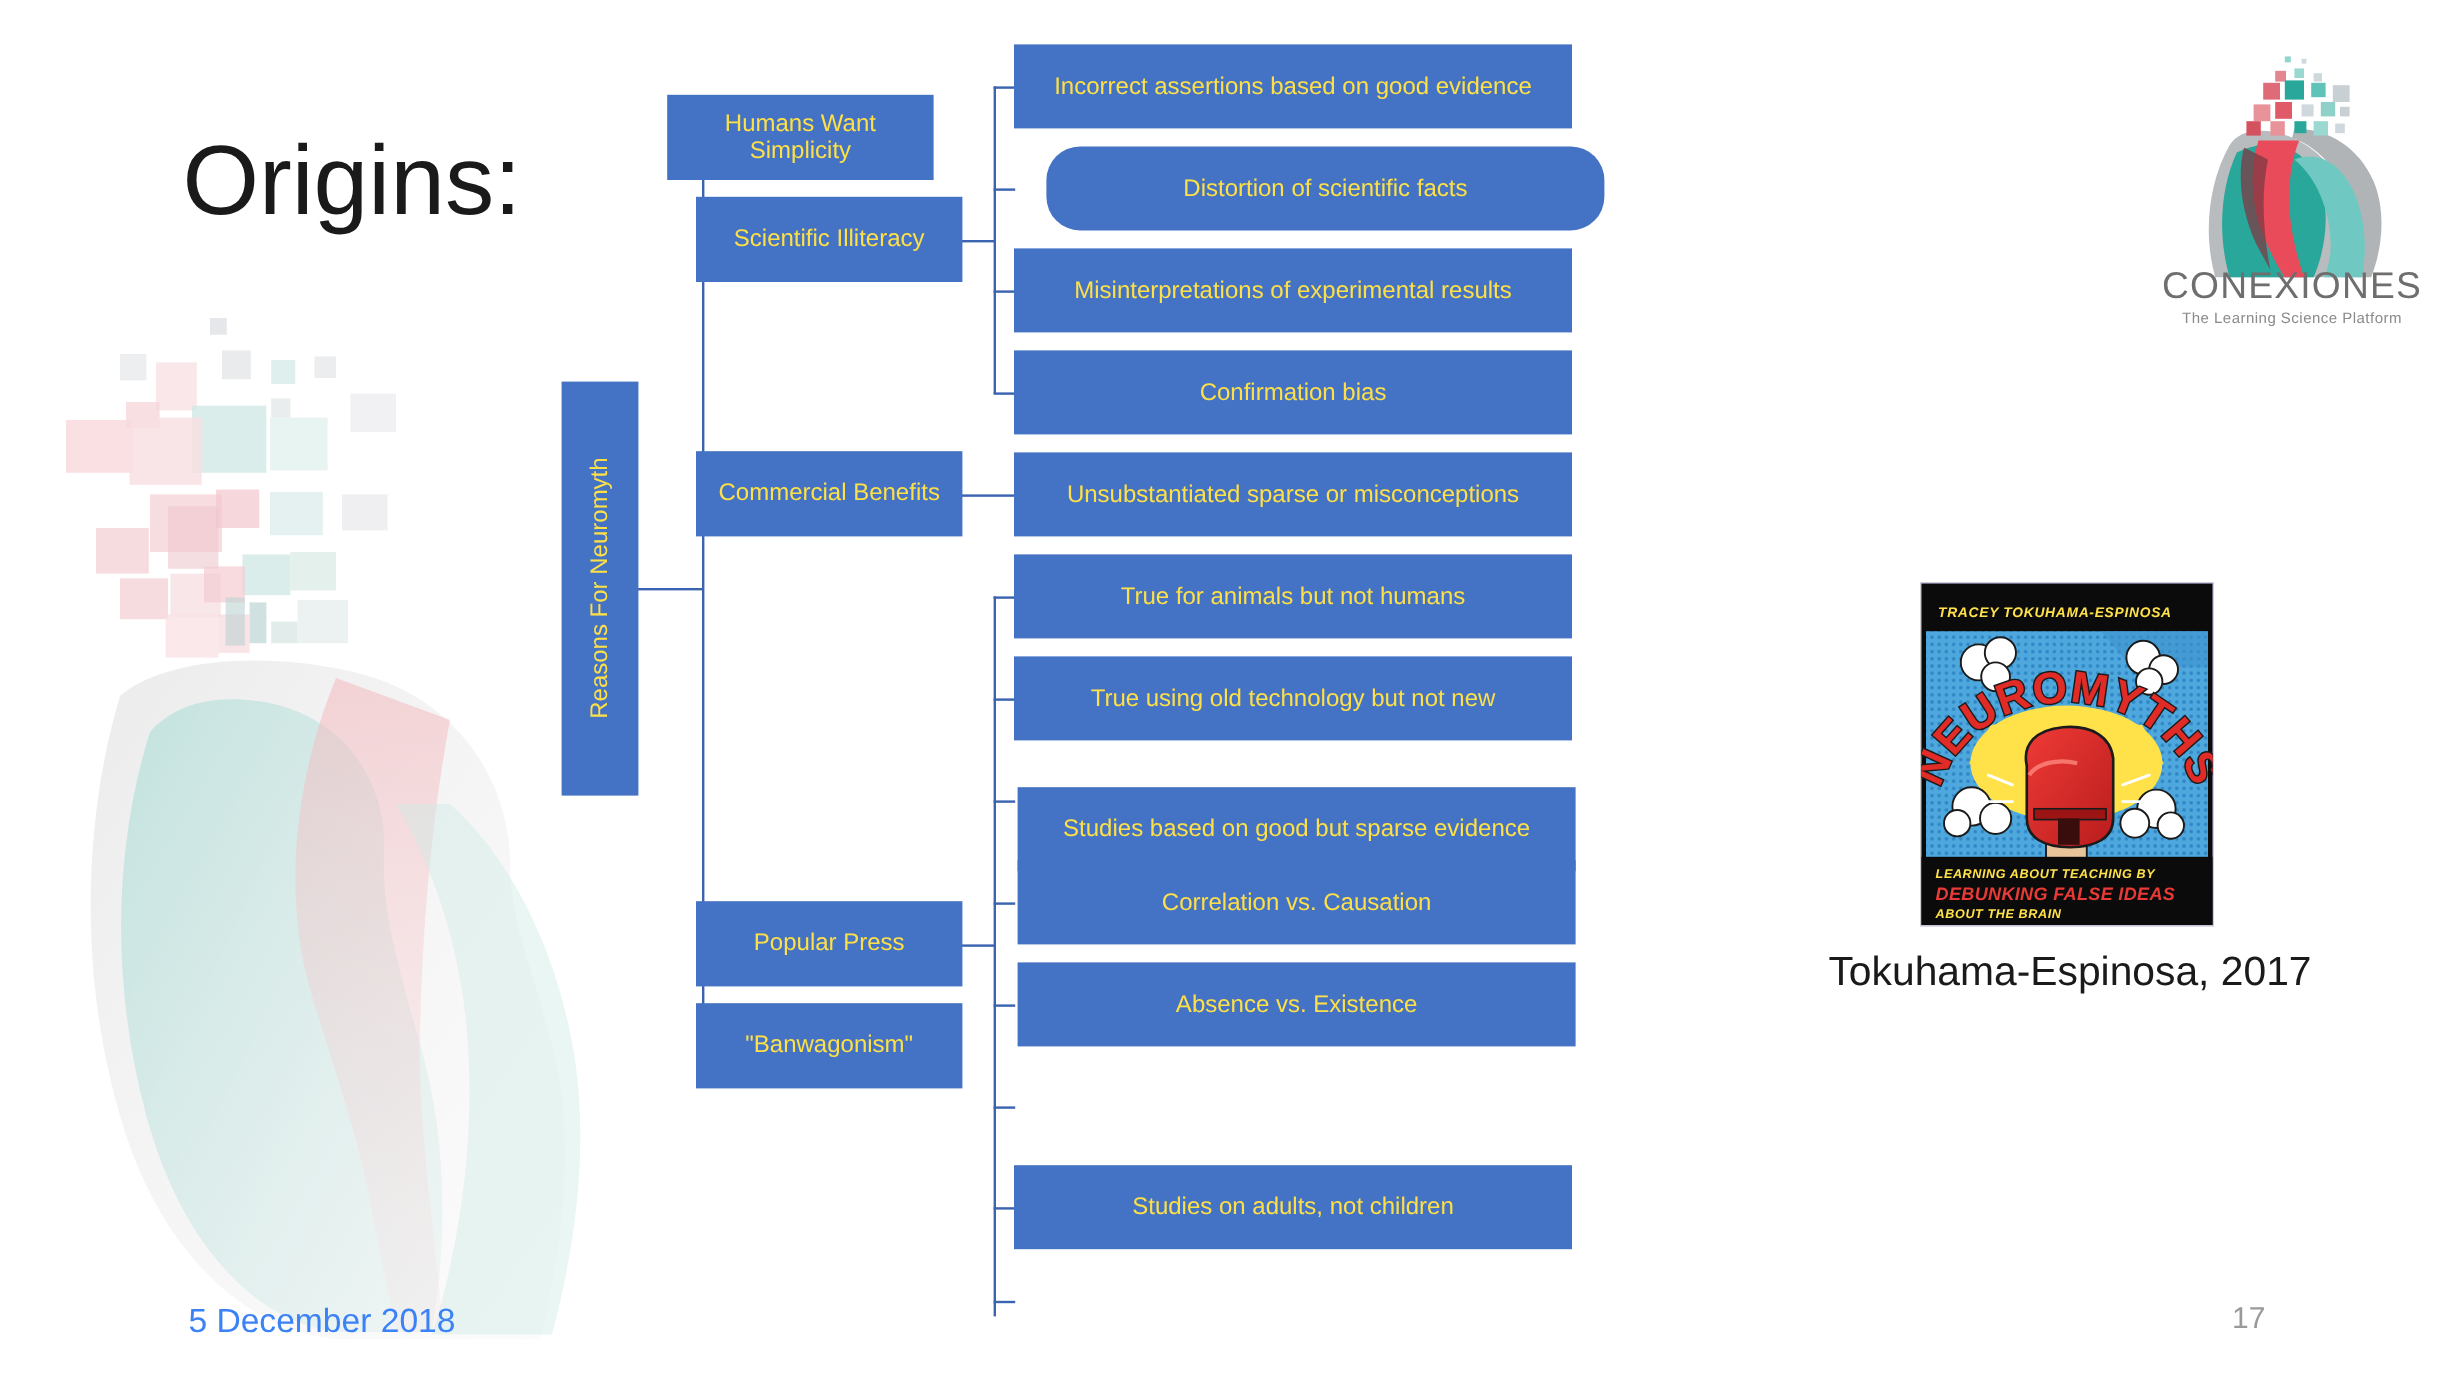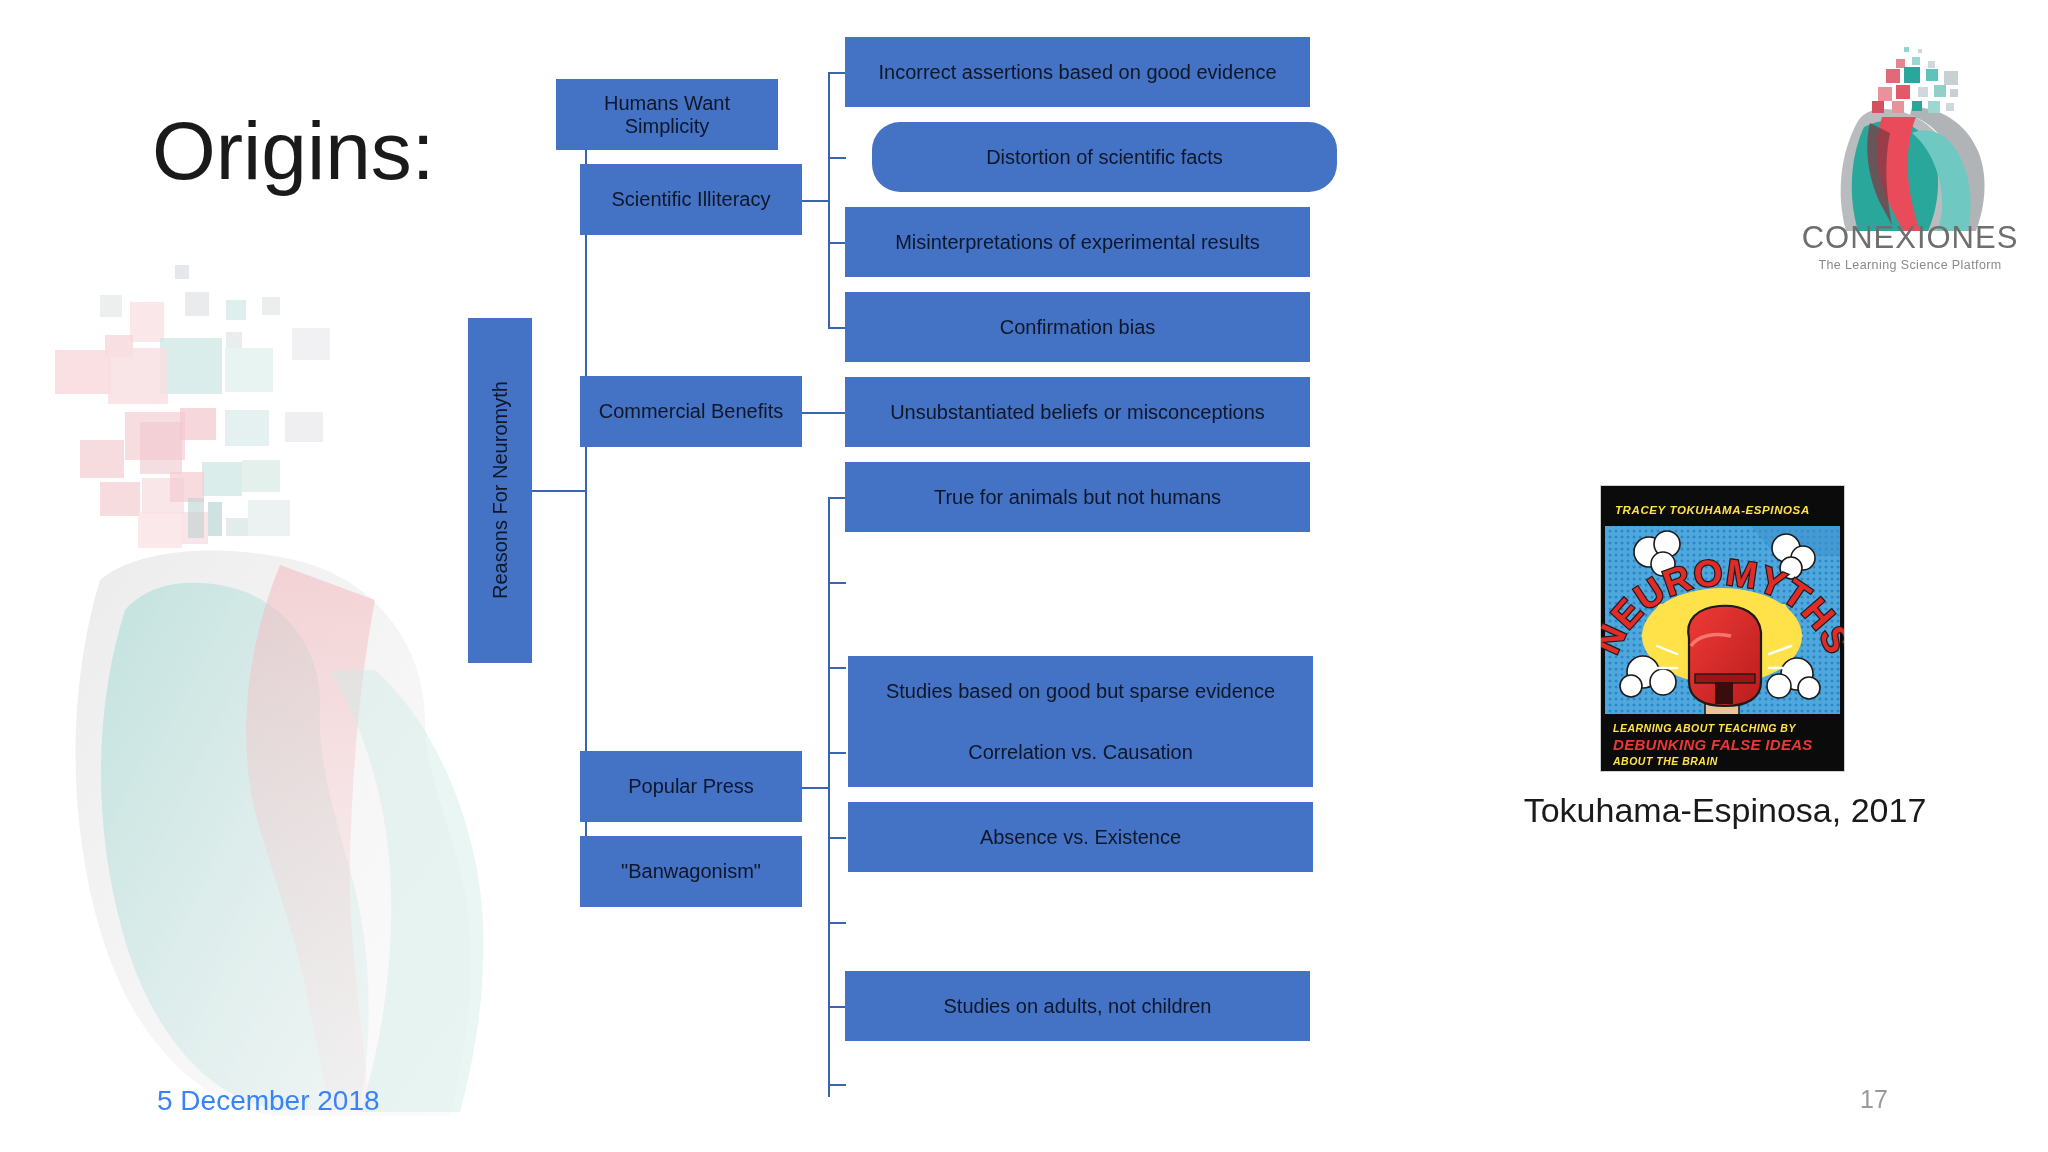--- a/index.html
+++ b/index.html
@@ -53,7 +53,7 @@
   .node {
     position: absolute;
     background: #4472C4;
-    color: #0f172a;
+    color: #fde047;
     display: flex;
     align-items: center;
     justify-content: center;

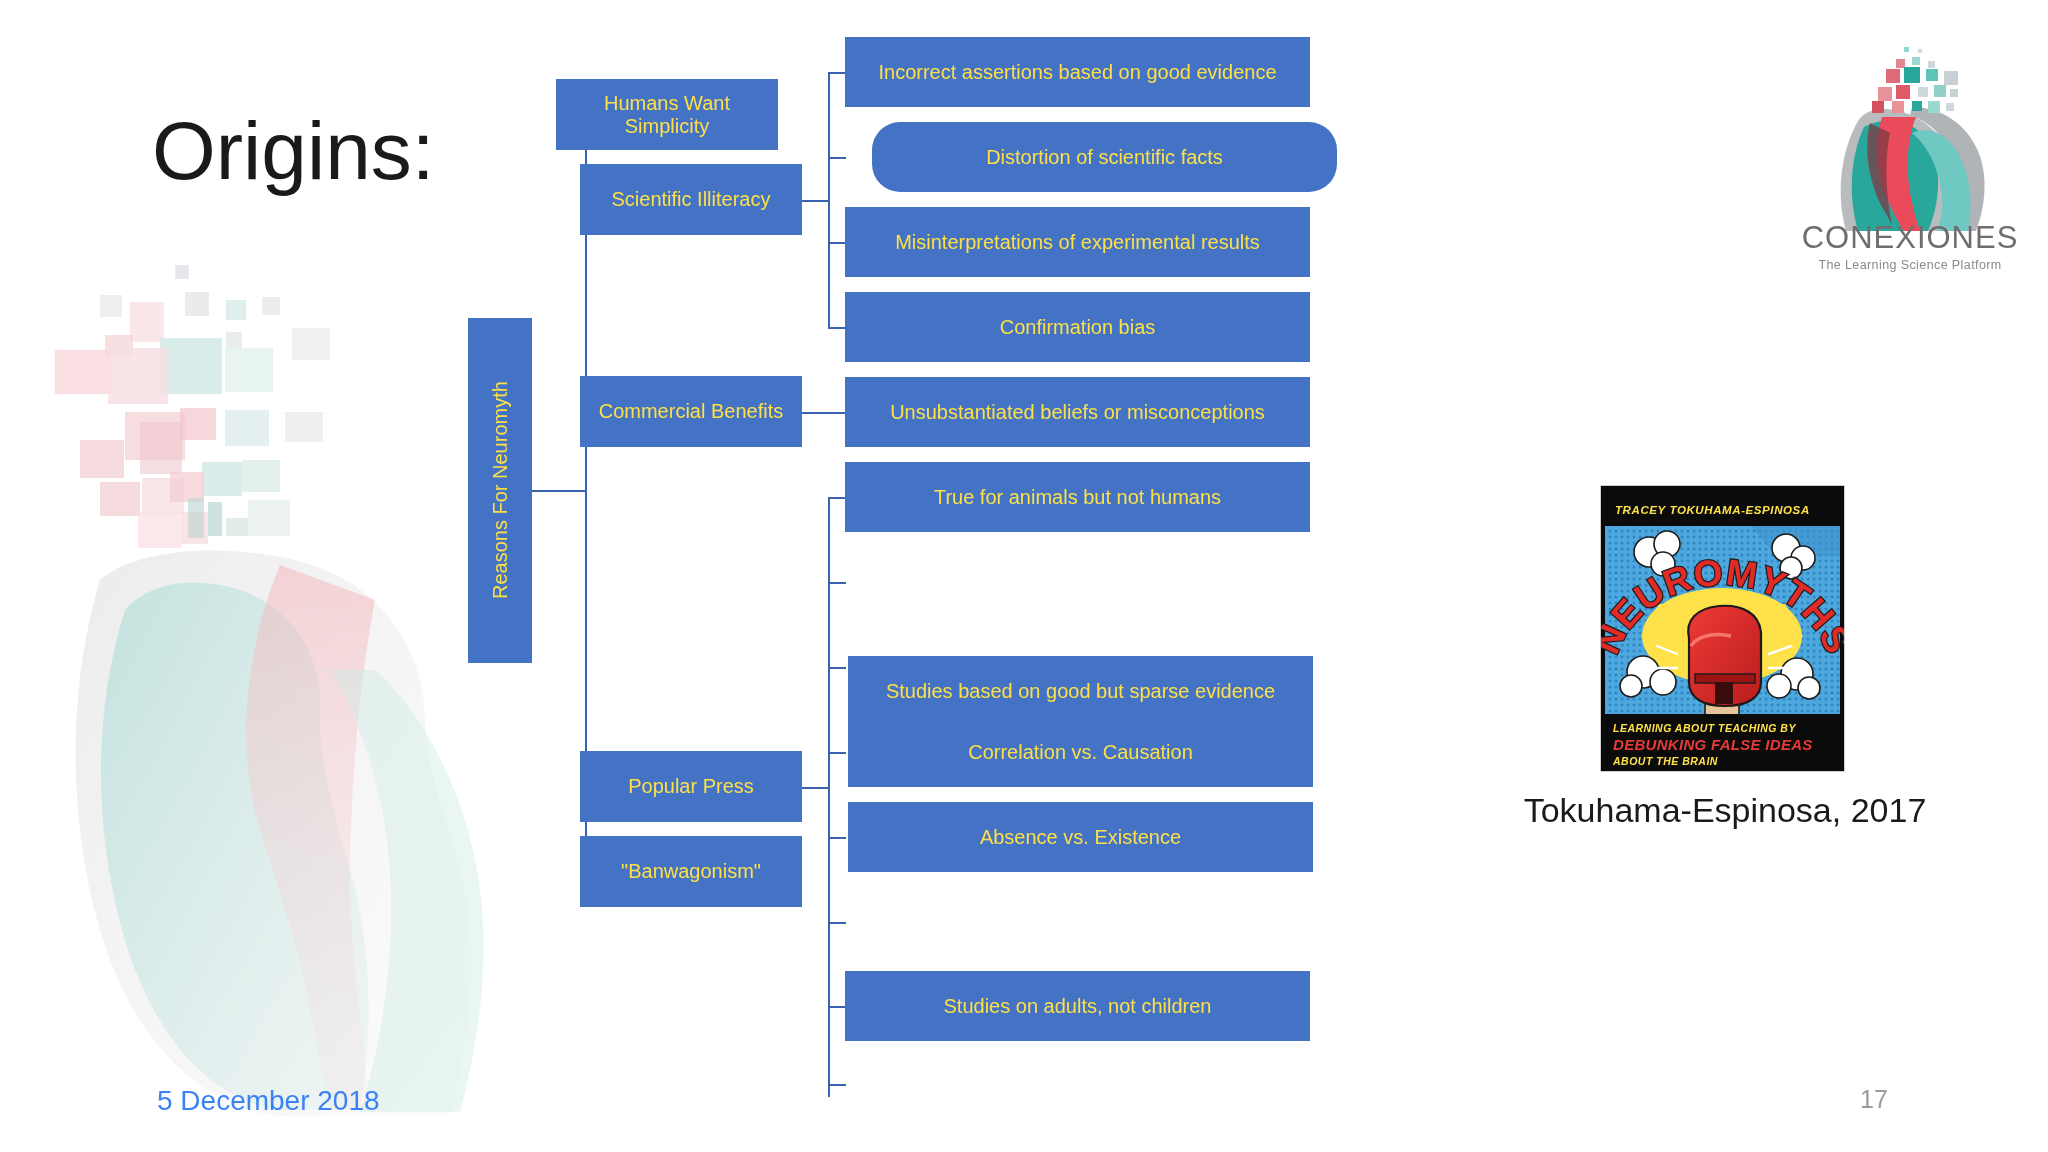--- a/index.html
+++ b/index.html
@@ -282,7 +282,7 @@
     </div>
 
     <div class="node lvl3" style="left:845px; top:377px; width:465px; height:70px;">
-      <span>Unsubstantiated beliefs or misconceptions</span>
+      <span>Unsubstantiated sparse or misconceptions</span>
     </div>
 
     <div class="node lvl3" style="left:845px; top:462px; width:465px; height:70px;">

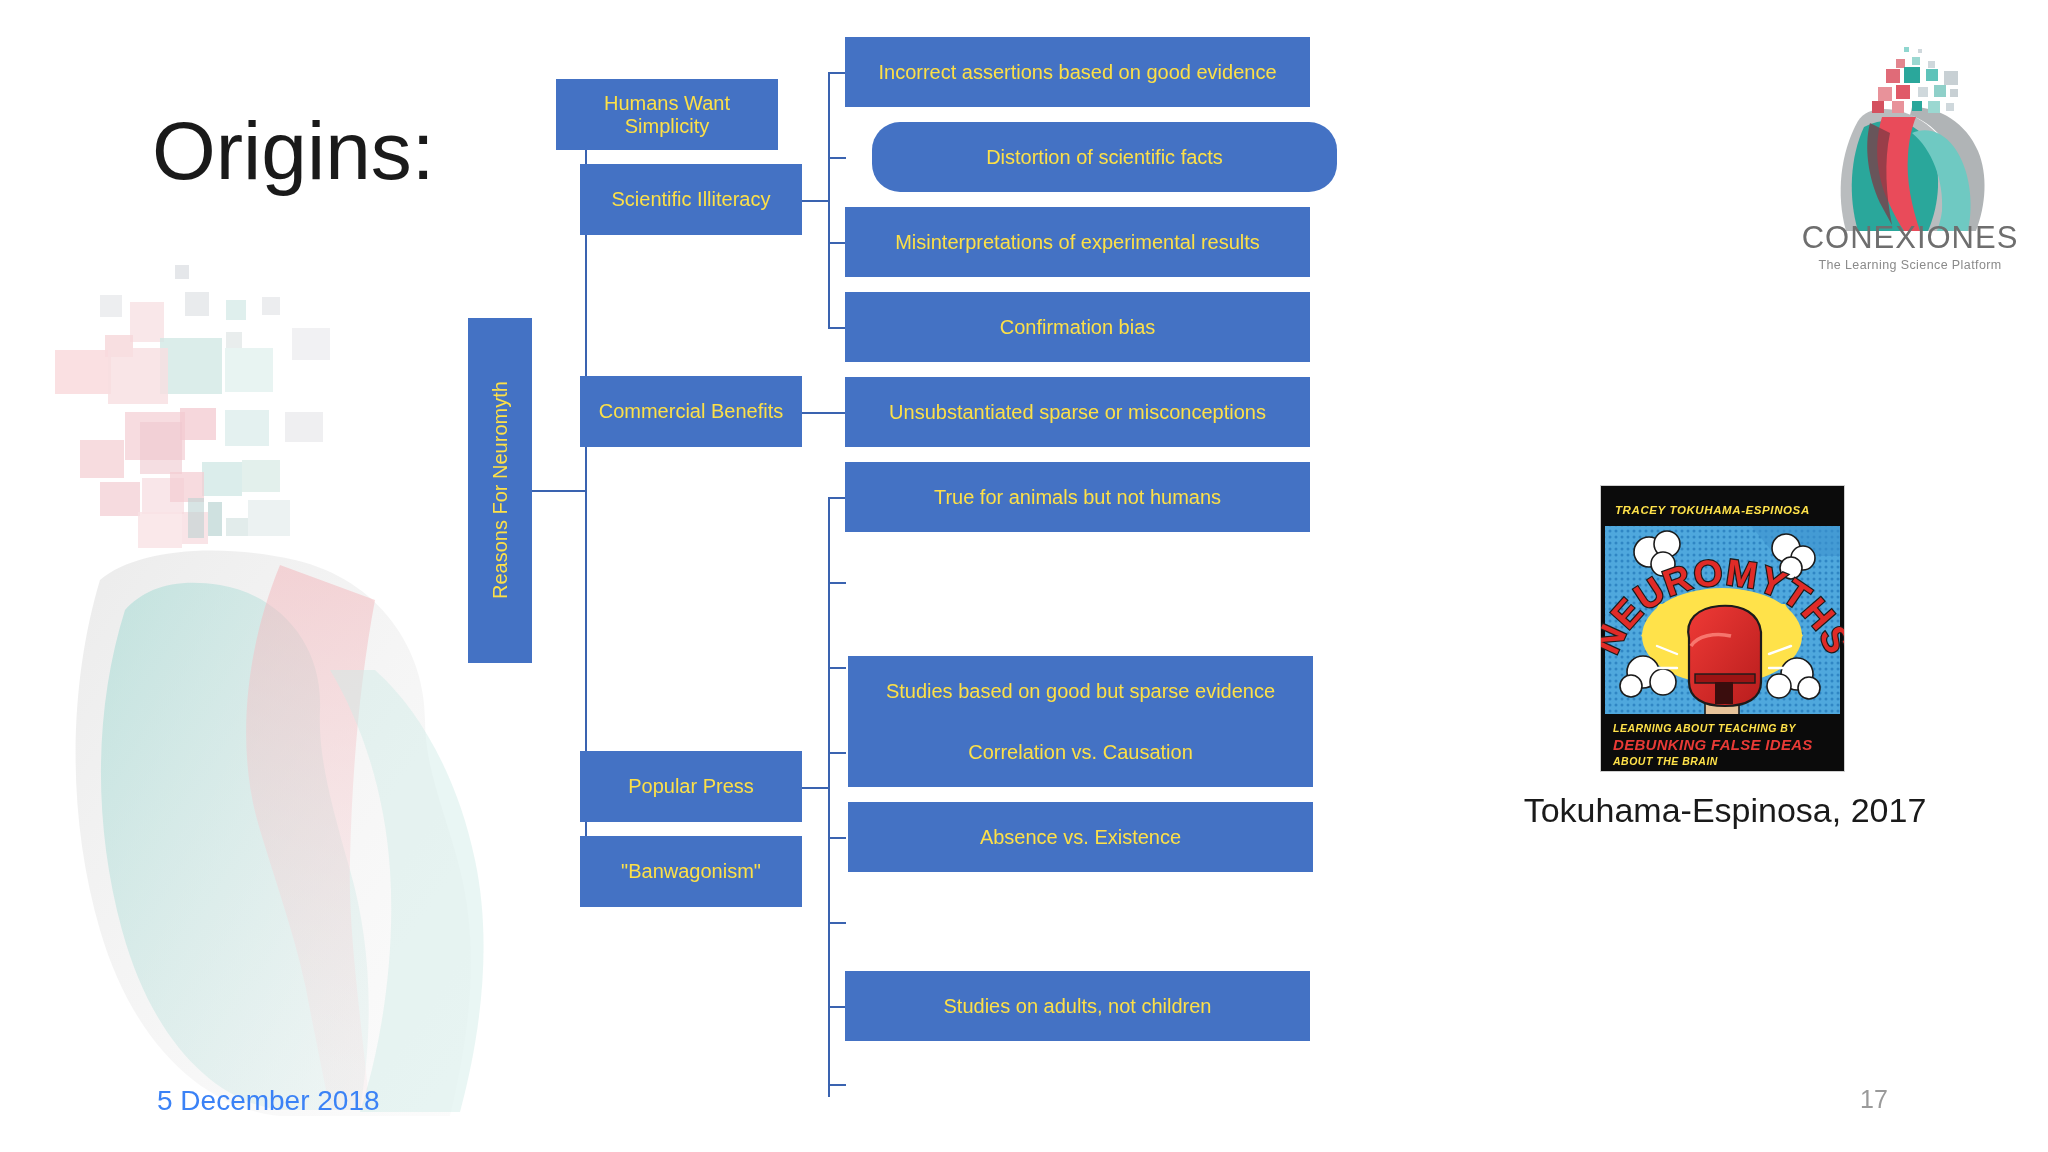--- a/index.html
+++ b/index.html
@@ -288,6 +288,9 @@
     <div class="node lvl3" style="left:845px; top:462px; width:465px; height:70px;">
       <span>True for animals but not humans</span>
     </div>
+    <div class="node lvl3" style="left:845px; top:547px; width:465px; height:70px;">
+      <span>True using old technology but not new</span>
+    </div>
     <div class="node lvl3" style="left:848px; top:656px; width:465px; height:70px;">
       <span>Studies based on good but sparse evidence</span>
     </div>

